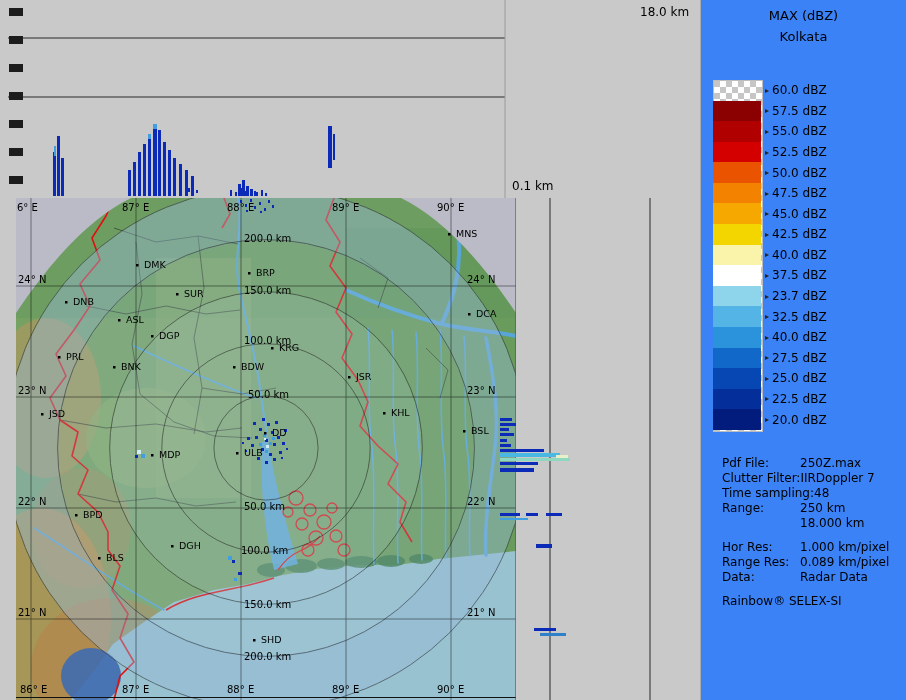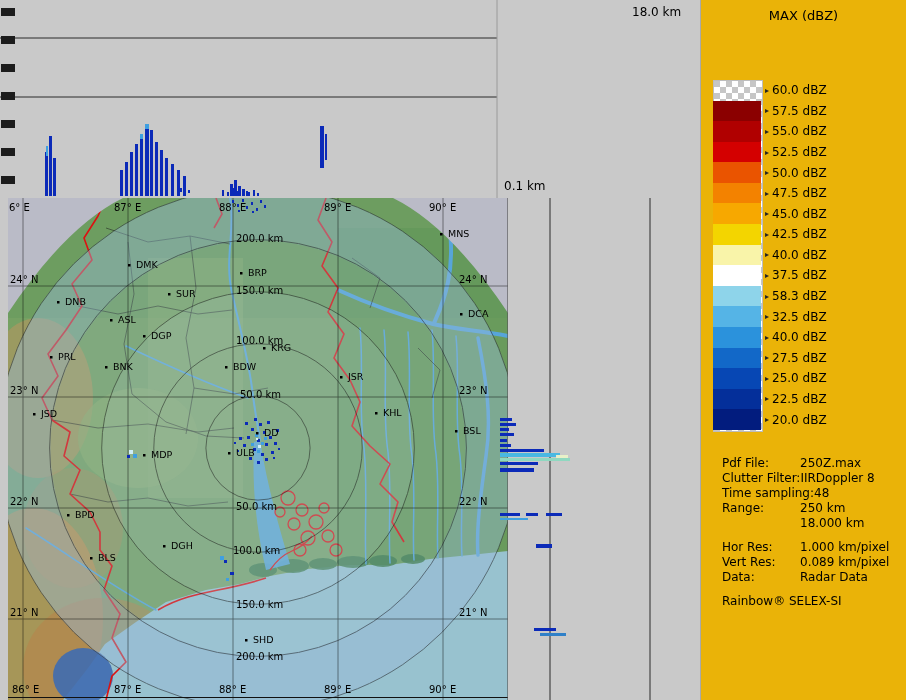--- a/index.html
+++ b/index.html
@@ -5,7 +5,7 @@
   html,body{margin:0;padding:0}
   body{width:906px;height:700px;position:relative;overflow:hidden;
        background:#c9c9c9;font-family:"DejaVu Sans",sans-serif;color:#000}
-  #top-strip{position:absolute;left:0;top:0;width:700px;height:198px}
+  #top-strip{position:absolute;left:8px;top:0;width:700px;height:198px}
   #map-panel{position:absolute;left:8px;top:198px;width:413px;height:502px}
   #side-strip{position:absolute;left:500px;top:198px;width:200px;height:502px}
   #legend-panel{position:absolute;left:700px;top:0;width:206px;height:700px;

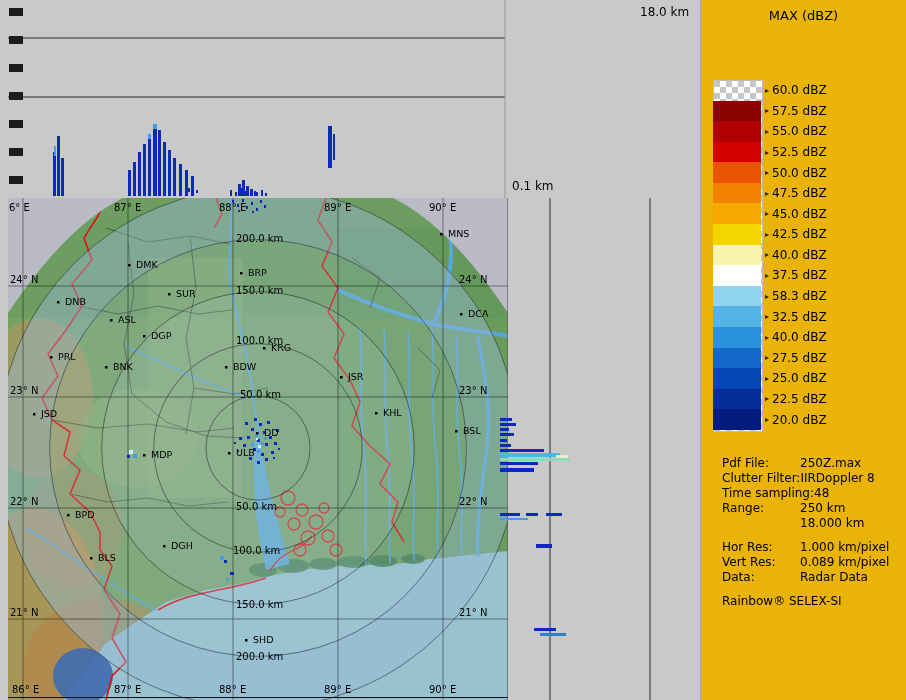--- a/index.html
+++ b/index.html
@@ -9,7 +9,7 @@
   #map-panel{position:absolute;left:8px;top:198px;width:413px;height:502px}
   #side-strip{position:absolute;left:500px;top:198px;width:200px;height:502px}
   #legend-panel{position:absolute;left:700px;top:0;width:206px;height:700px;
-                background:#eab308;border-left:1px solid #a9a9a9;box-sizing:border-box}
+                background:#3b82f6;border-left:1px solid #a9a9a9;box-sizing:border-box}
   svg{display:block}
   .lg-head{position:absolute;top:5px;left:0;width:100%;text-align:center;font-size:13px;line-height:21px}
   .scale{position:absolute;left:12px;top:80px;width:190px}

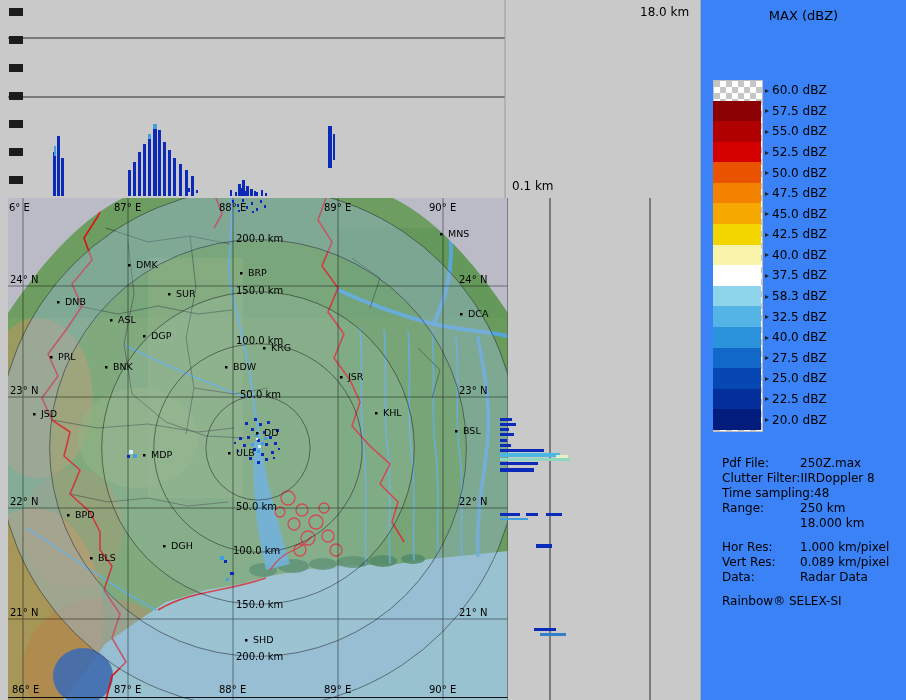--- a/index.html
+++ b/index.html
@@ -374,6 +374,7 @@
 <div id="legend-panel">
   <div class="lg-head">
     <div>MAX (dBZ)</div>
+    <div>Kolkata</div>
   </div>
   <div class="scale">
     <div class="checkerbg"></div>

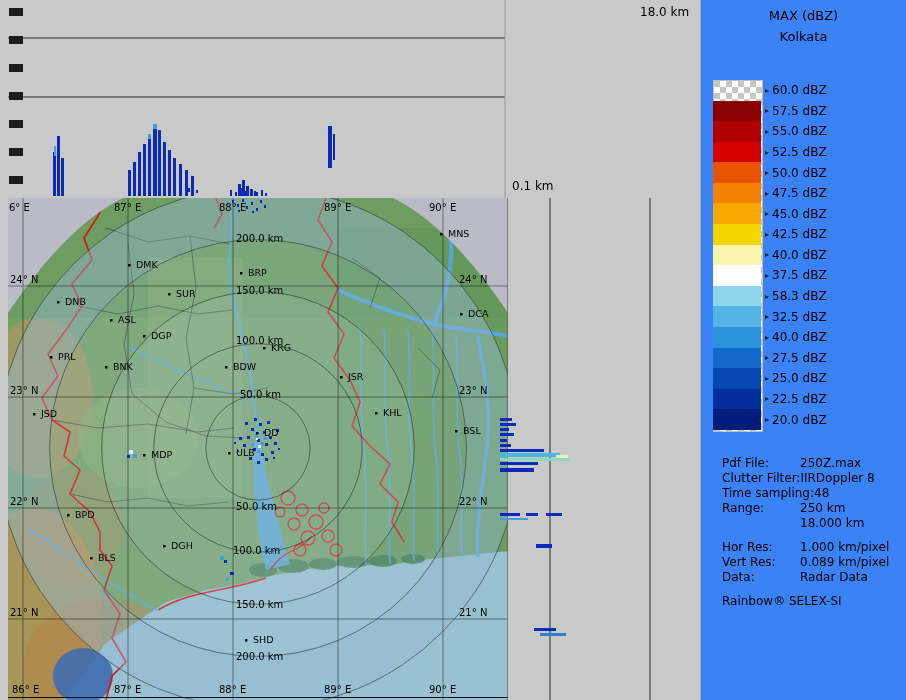--- a/index.html
+++ b/index.html
@@ -6,7 +6,7 @@
   body{width:906px;height:700px;position:relative;overflow:hidden;
        background:#c9c9c9;font-family:"DejaVu Sans",sans-serif;color:#000}
   #top-strip{position:absolute;left:8px;top:0;width:700px;height:198px}
-  #map-panel{position:absolute;left:8px;top:198px;width:413px;height:502px}
+  #map-panel{position:absolute;left:16px;top:198px;width:413px;height:502px}
   #side-strip{position:absolute;left:500px;top:198px;width:200px;height:502px}
   #legend-panel{position:absolute;left:700px;top:0;width:206px;height:700px;
                 background:#3b82f6;border-left:1px solid #a9a9a9;box-sizing:border-box}

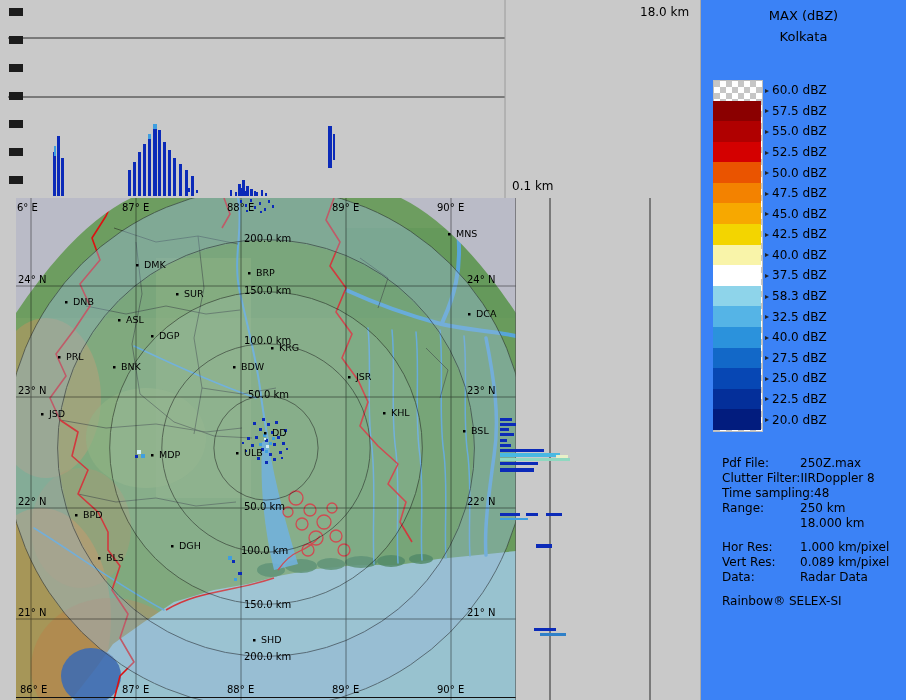--- a/index.html
+++ b/index.html
@@ -431,7 +431,7 @@
     <div class="srow">
         <div class="sw" style="background: rgb(142, 212, 234);"></div>
         <span class="arr">▸</span>
-        <span class="slab">58.3 dBZ</span>
+        <span class="slab">23.7 dBZ</span>
       </div>
     <div class="srow">
         <div class="sw" style="background: rgb(85, 180, 230);"></div>

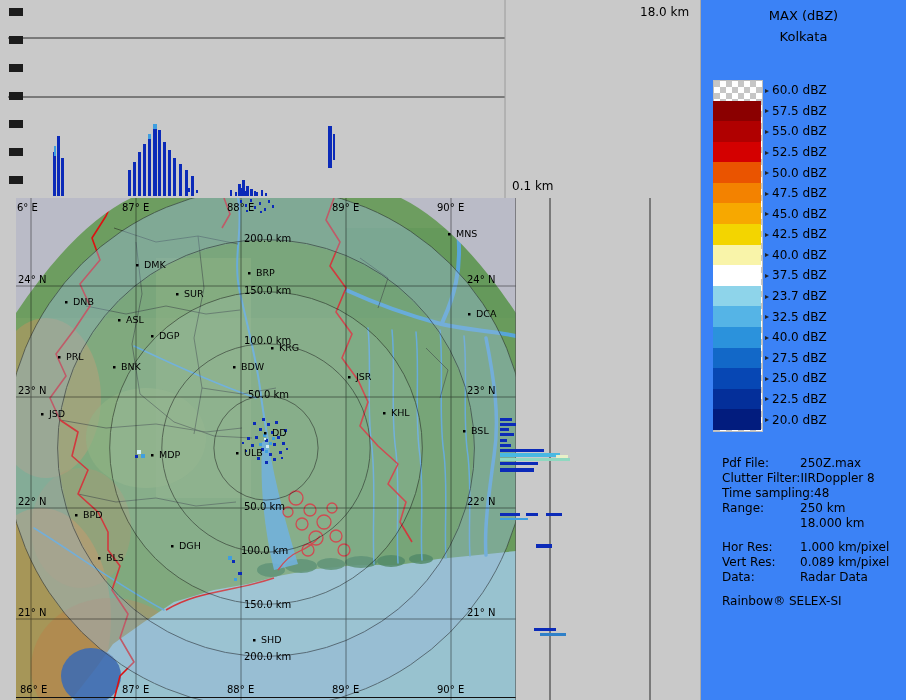--- a/index.html
+++ b/index.html
@@ -471,7 +471,7 @@
       </div>
     <div class="irow">
         <span class="il">Clutter Filter:</span>
-        <span class="iv">IIRDoppler 8</span>
+        <span class="iv">IIRDoppler 7</span>
       </div>
     <div class="irow">
         <span class="il">Time sampling:</span>

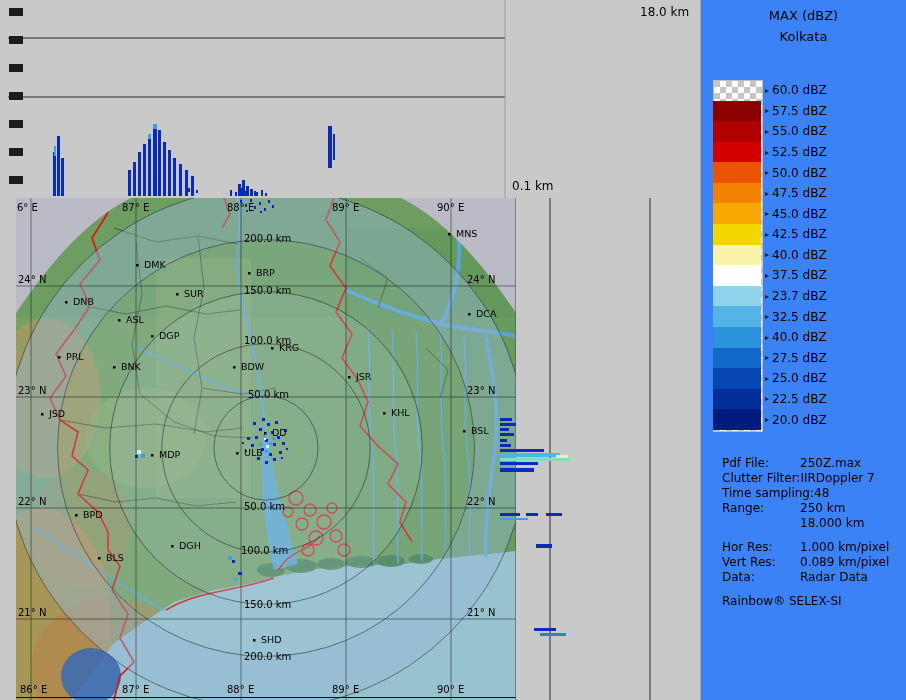--- a/index.html
+++ b/index.html
@@ -490,7 +490,7 @@
         <span class="iv">1.000 km/pixel</span>
       </div>
     <div class="irow">
-        <span class="il">Vert Res:</span>
+        <span class="il">Range Res:</span>
         <span class="iv">0.089 km/pixel</span>
       </div>
     <div class="irow">

